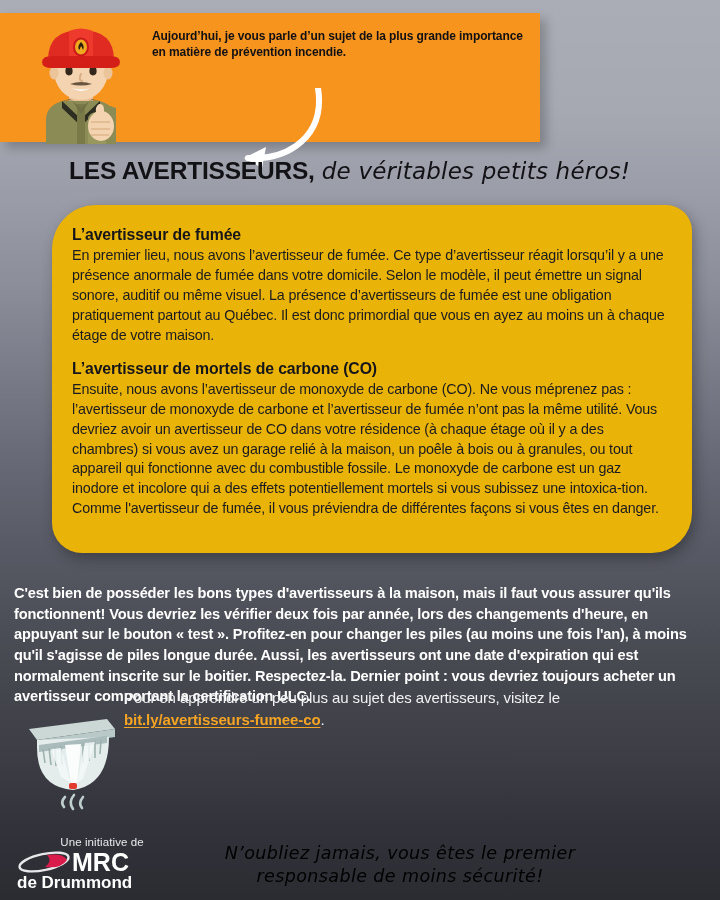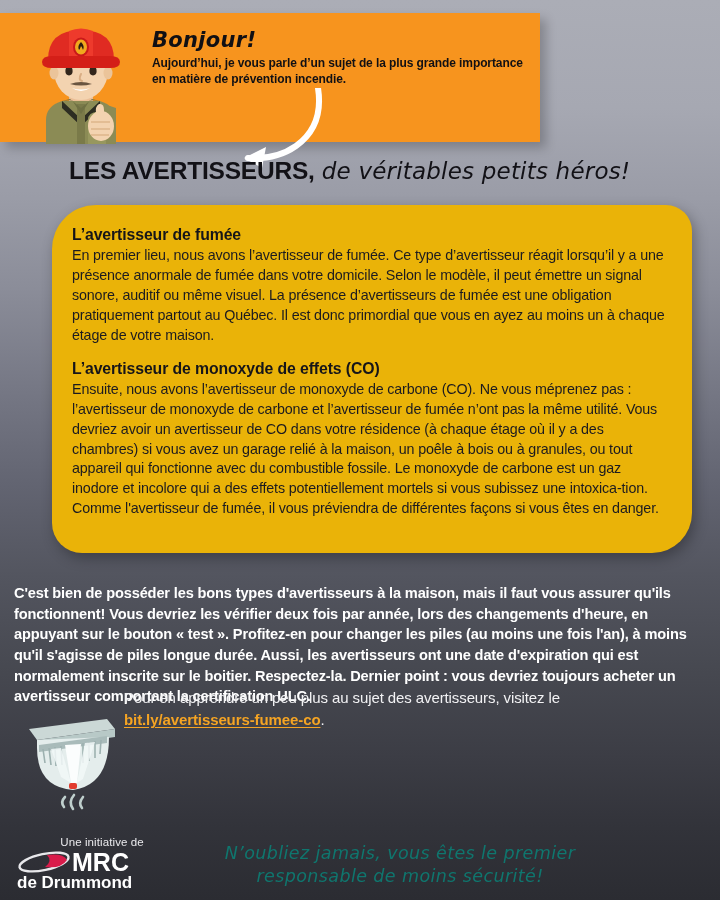--- a/index.html
+++ b/index.html
@@ -258,7 +258,6 @@
 </div>
 
 <div class="banner-text">
-  <div class="banner-hello">Bonjour!</div>
   <div class="banner-body">Aujourd’hui, je vous parle d’un sujet de la plus grande importance en matière de prévention incendie.</div>
 </div>
 

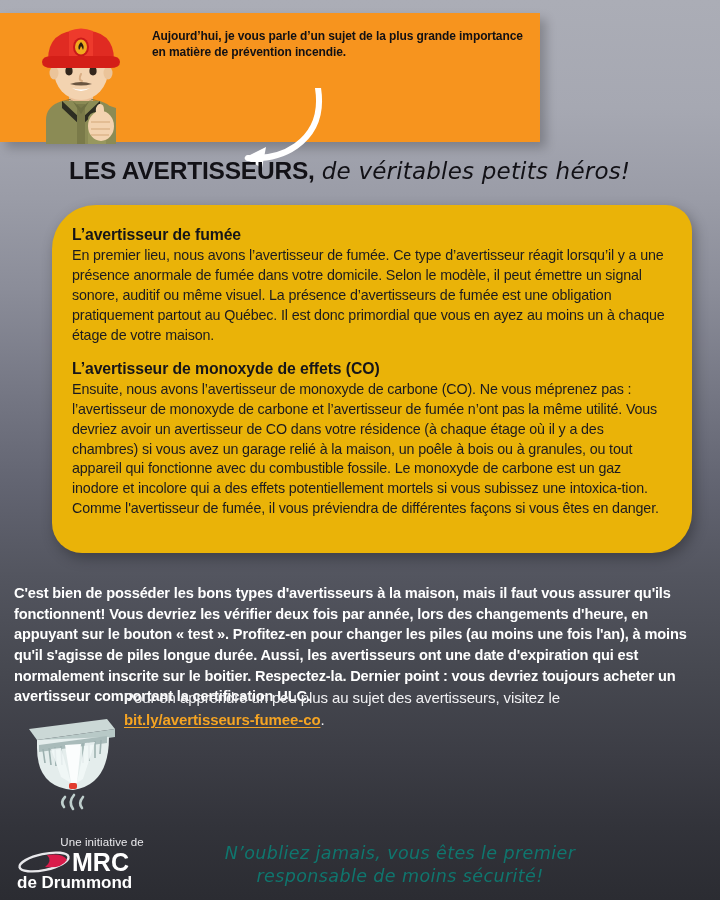--- a/index.html
+++ b/index.html
@@ -279,7 +279,7 @@
     <div class="card-p">En premier lieu, nous avons l’avertisseur de fumée. Ce type d’avertisseur réagit lorsqu’il y a une présence anormale de fumée dans votre domicile. Selon le modèle, il peut émettre un signal sonore, auditif ou même visuel. La présence d’avertisseurs de fumée est une obligation pratiquement partout au Québec. Il est donc primordial que vous en ayez au moins un à chaque étage de votre maison.</div>
   </div>
   <div class="card-block-2">
-    <div class="card-h">L’avertisseur de monoxyde de effets (CO)</div>
+    <div class="card-h">L’avertisseur de mortels de carbone (CO)</div>
     <div class="card-p">Ensuite, nous avons l’avertisseur de monoxyde de carbone (CO). Ne vous méprenez pas : l’avertisseur de monoxyde de carbone et l’avertisseur de fumée n’ont pas la même utilité. Vous devriez avoir un avertisseur de CO dans votre résidence (à chaque étage où il y a des chambres) si vous avez un garage relié à la maison, un poêle à bois ou à granules, ou tout appareil qui fonctionne avec du combustible fossile. Le monoxyde de carbone est un gaz inodore et incolore qui a des effets potentiellement mortels si vous subissez une intoxica-tion. Comme l'avertisseur de fumée, il vous préviendra de différentes façons si vous êtes en danger.</div>
   </div>
 </div>

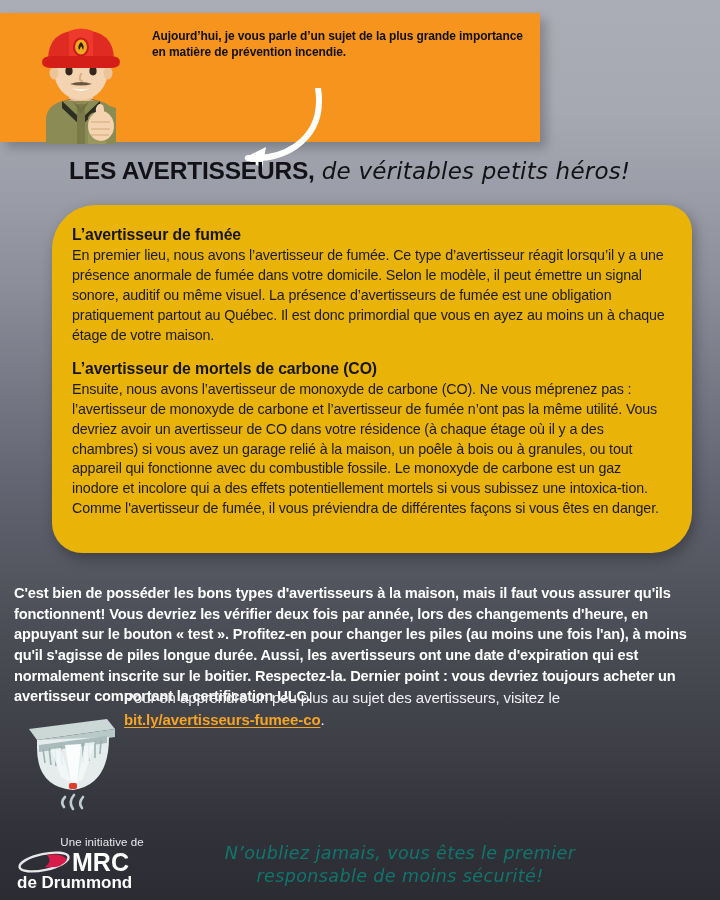--- a/index.html
+++ b/index.html
@@ -201,7 +201,7 @@
     font-style: italic;
     font-size: 17.5px;
     line-height: 1.33;
-    color: #0f766e;
+    color: #000000;
     letter-spacing: 0.4px;
   }
 </style>

